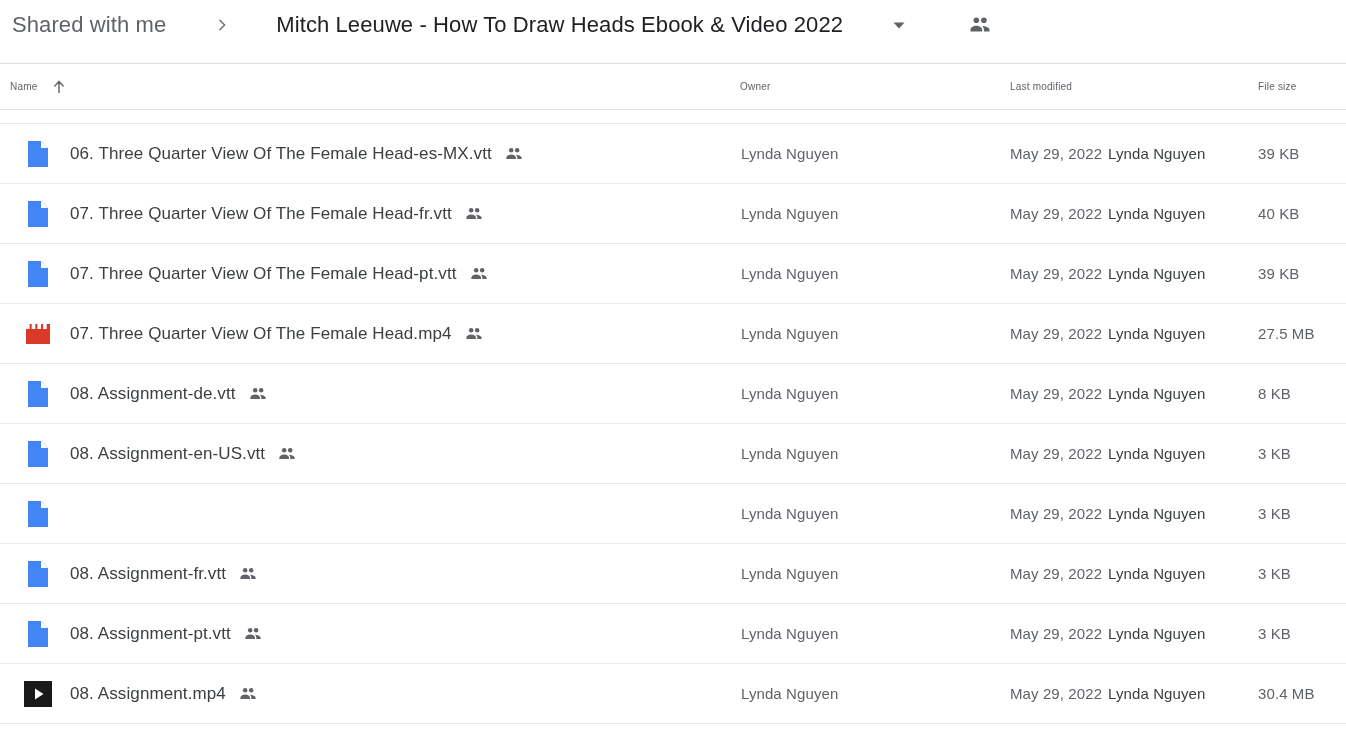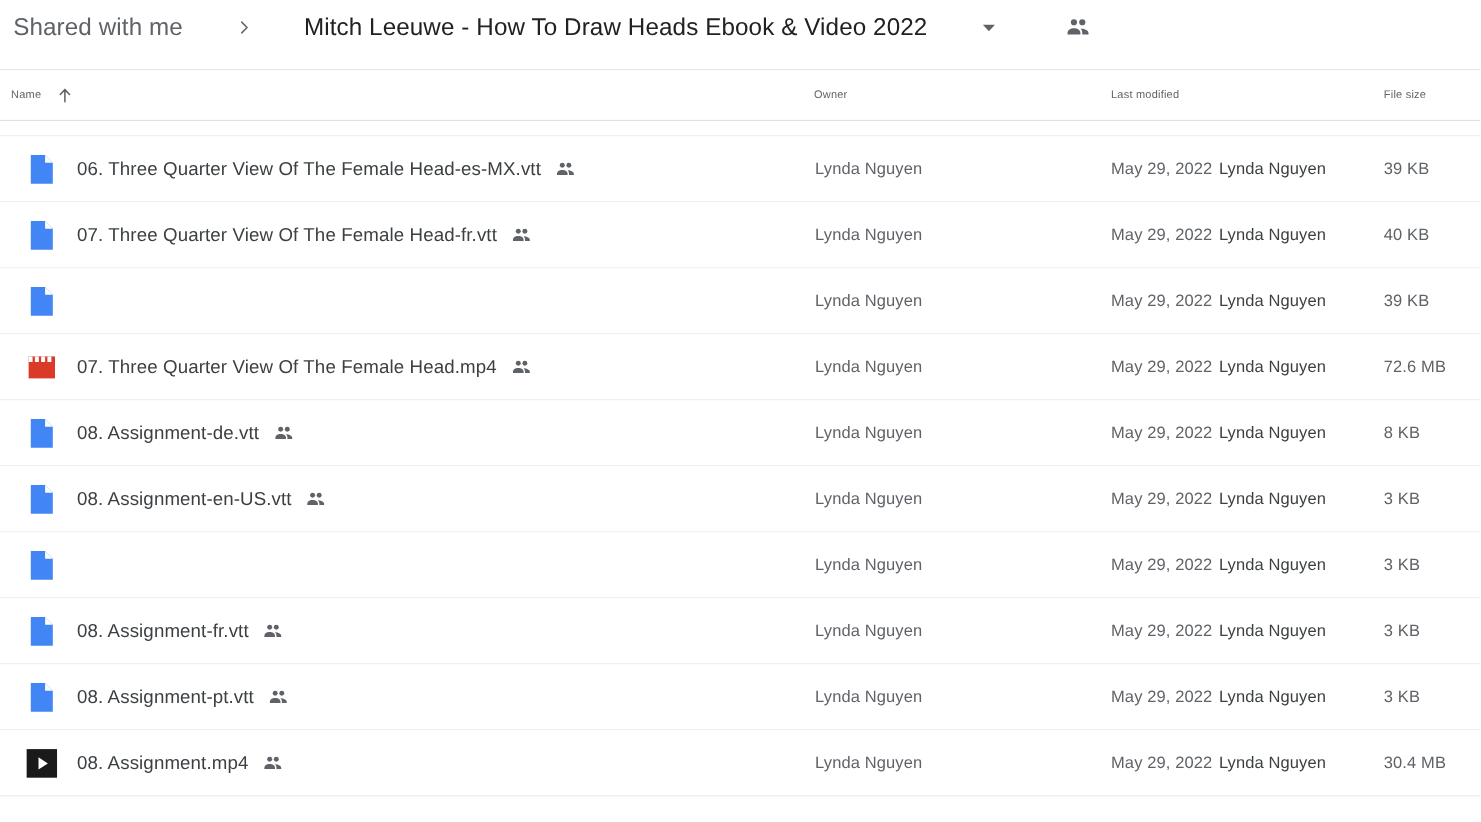--- a/index.html
+++ b/index.html
@@ -263,6 +263,17 @@
     <path d="M14 1 v7 h7 Z" fill="#ffffff"></path>
   </svg>
 </span>
+        <span class="cell-name">
+          <span>07. Three Quarter View Of The Female Head-pt.vtt</span>
+          <span class="shared-badge">
+  <svg width="20" height="20" viewBox="0 0 24 24" aria-hidden="true">
+    <circle cx="8.6" cy="7.4" r="2.7" fill="#5f6368"></circle>
+    <circle cx="15.8" cy="7.4" r="2.7" fill="#5f6368"></circle>
+    <path d="M2.8 16.8c0-2.6 2.6-4.1 5.8-4.1s5.8 1.5 5.8 4.1v1.2H2.8z" fill="#5f6368"></path>
+    <path d="M14.4 12.9c2.7.2 6.8 1.4 6.8 3.9v1.2h-5.2v-1.2c0-1.6-.7-2.9-1.6-3.9z" fill="#5f6368"></path>
+  </svg>
+</span>
+        </span>
         <span class="cell-owner">Lynda Nguyen</span>
         <span class="cell-mod"><span>May 29, 2022</span><span class="mod-by">Lynda Nguyen</span></span>
         <span class="cell-size">39 KB</span>

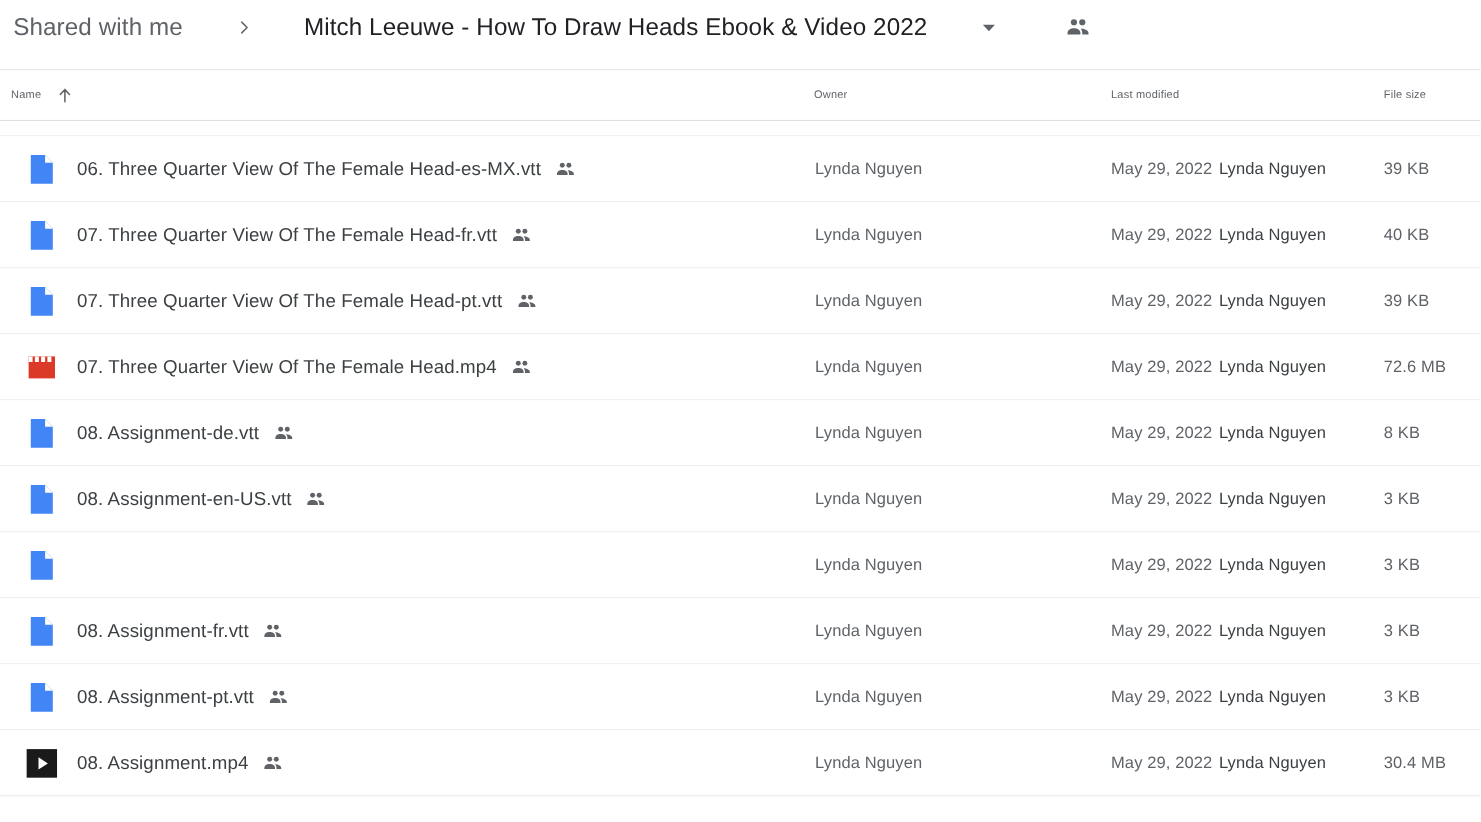--- a/index.html
+++ b/index.html
@@ -298,7 +298,7 @@
         </span>
         <span class="cell-owner">Lynda Nguyen</span>
         <span class="cell-mod"><span>May 29, 2022</span><span class="mod-by">Lynda Nguyen</span></span>
-        <span class="cell-size">72.6 MB</span>
+        <span class="cell-size">27.5 MB</span>
       </div>
       <div class="row">
         <span class="cell-icon">

